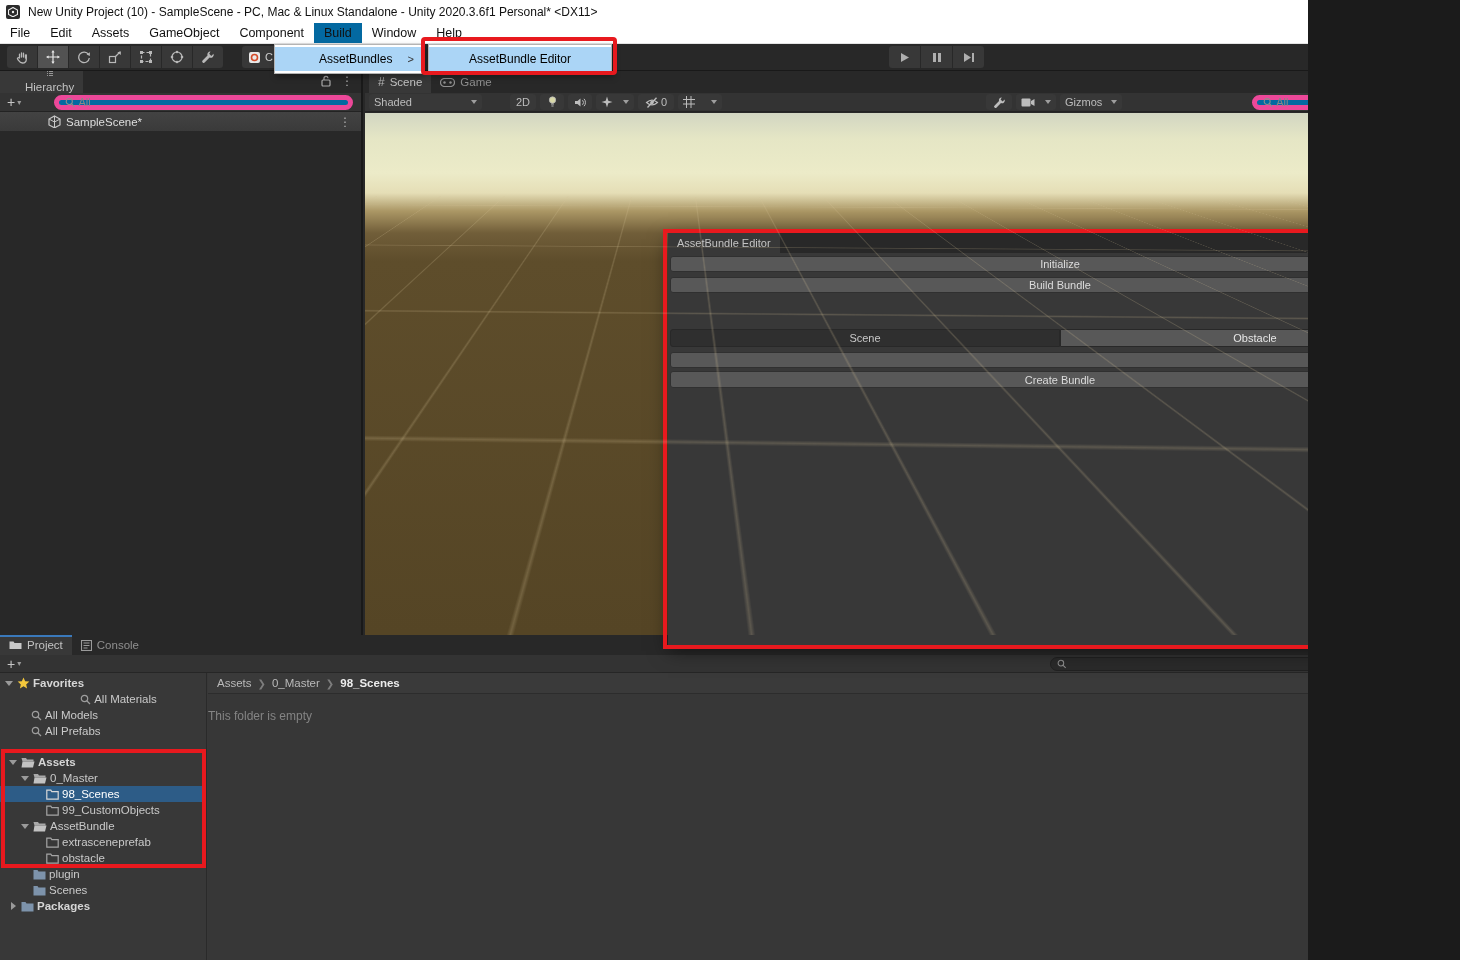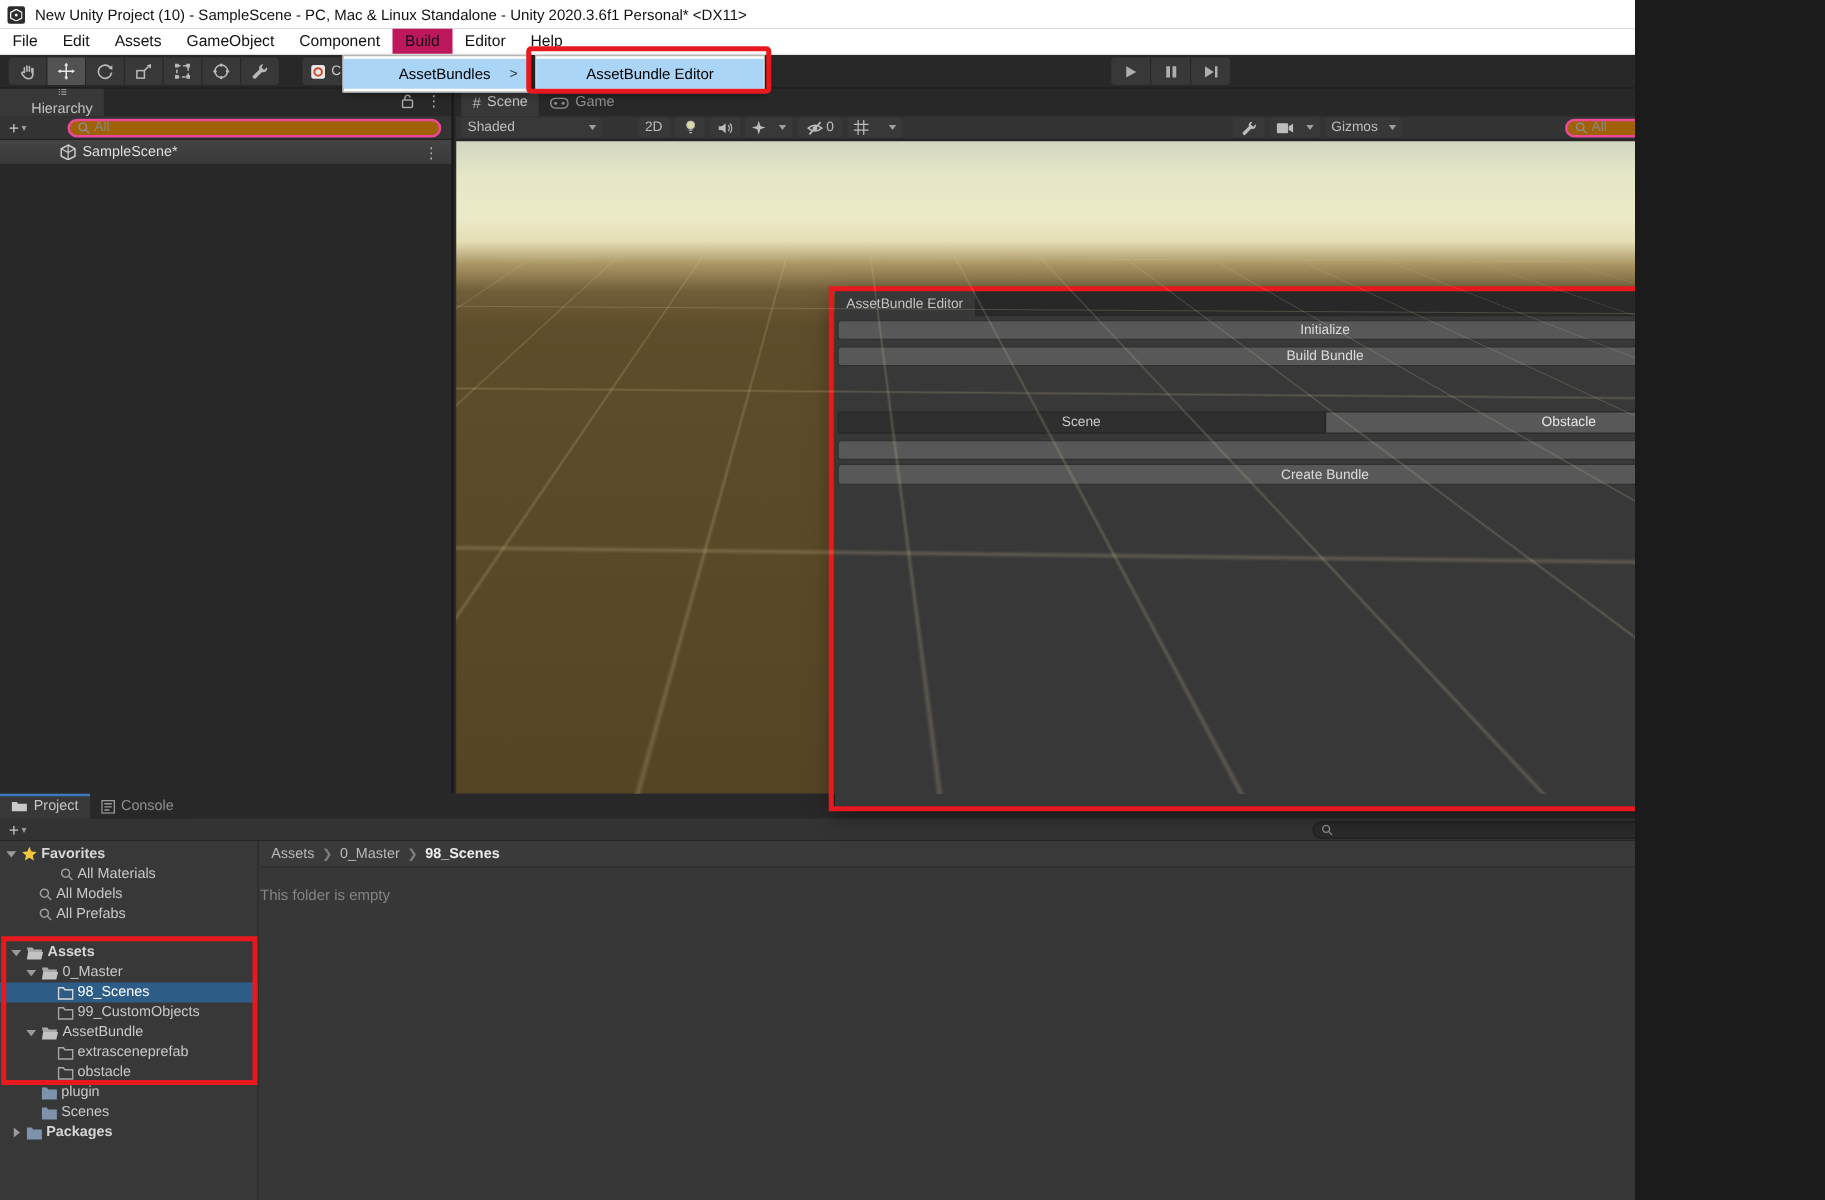--- a/index.html
+++ b/index.html
@@ -16,7 +16,7 @@
   
   .menubar { position:absolute; left:0; top:23px; width:1460px; height:21px; background:#ffffff; display:flex; align-items:stretch; border-bottom:1px solid #e3e3e3; }
   .menubar .mitem { font-size:12.5px; color:#111; padding:0 10px; display:flex; align-items:center; cursor:default; }
-  .menubar .mitem.active { background:#be185d; }
+  .menubar .mitem.active { background:#0369a1; }
   
   .main-toolbar { position:absolute; left:0; top:44px; width:1460px; height:27px; background:#282828; border-bottom:1px solid #191919; }
   .toolgroup { position:absolute; top:2px; display:flex; gap:1px; }

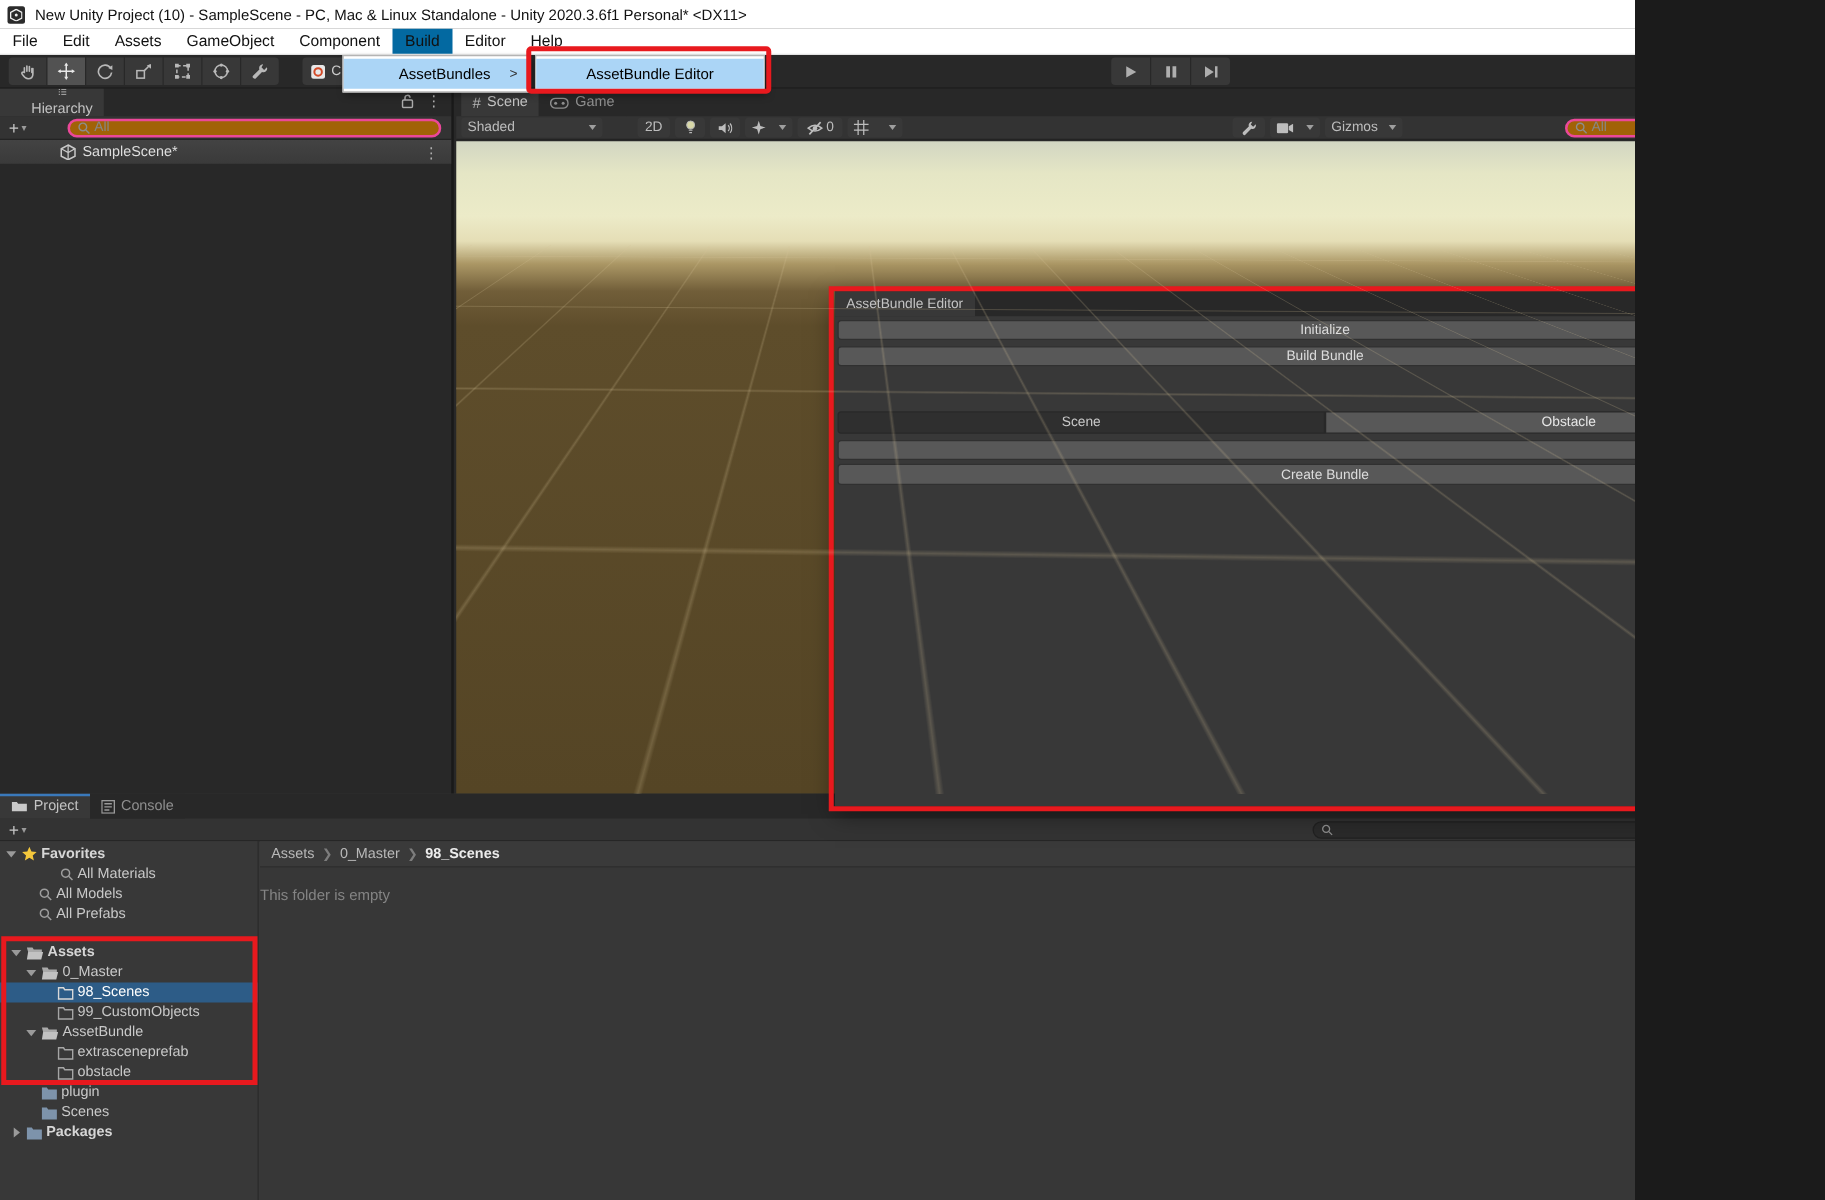--- a/index.html
+++ b/index.html
@@ -127,7 +127,7 @@
     <div class="mitem">GameObject</div>
     <div class="mitem">Component</div>
     <div class="mitem active">Build</div>
-    <div class="mitem">Editor</div>
+    <div class="mitem">Window</div>
     <div class="mitem">Help</div>
   </div>
 

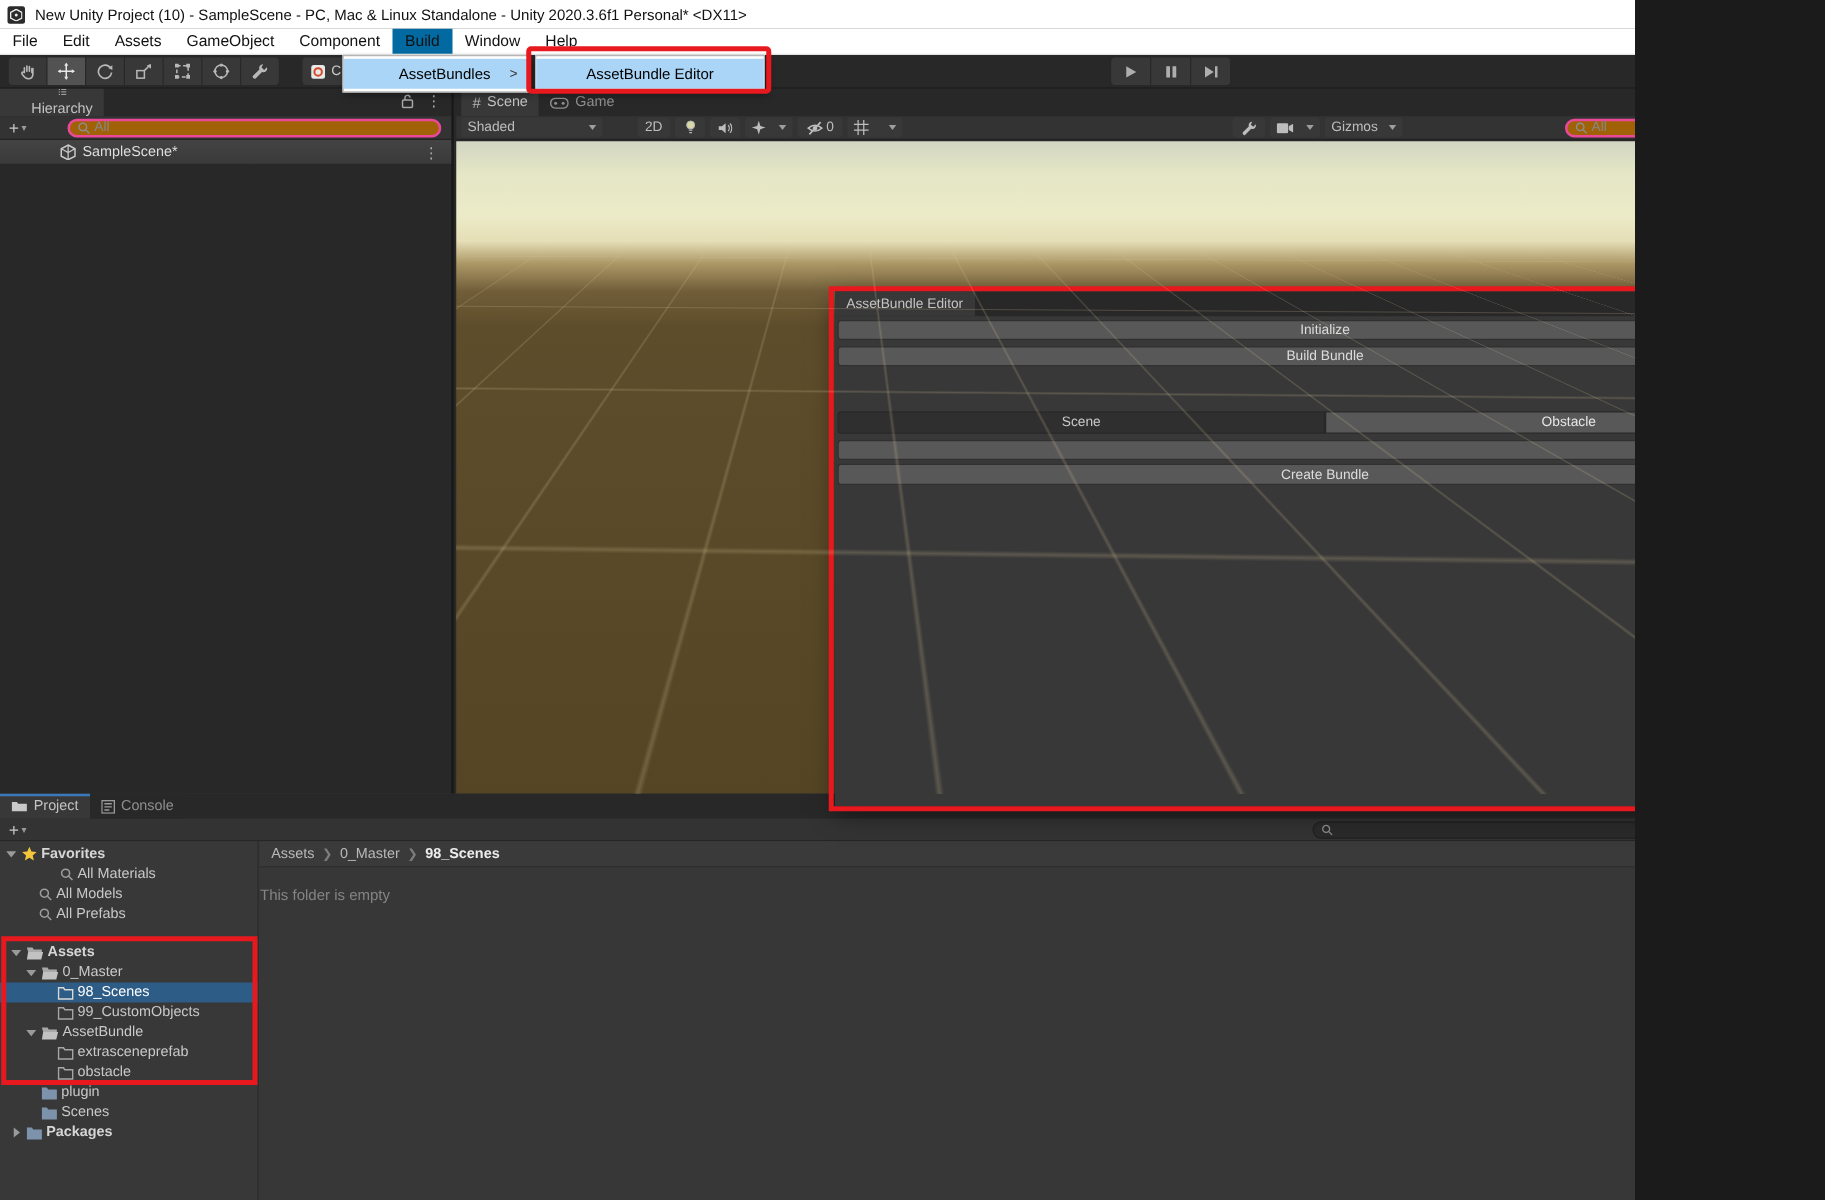--- a/index.html
+++ b/index.html
@@ -44,7 +44,7 @@
   .tab.inactive { background:#282828; color:#8f8f8f; }
   .tab .topline { position:absolute; left:0; top:0; right:0; height:2px; background:#3a79bb; }
   .paneltools { position:absolute; left:0; top:22px; right:0; height:19px; background:#333333; border-bottom:1px solid #232323; display:flex; align-items:center; }
-  .searchbox { height:15px; background:#a16207; border:2px solid #ec4899; border-radius:8px; display:flex; gap:3px; padding:0 6px; color:#8a8a8a; font-size:11px; }
+  .searchbox { height:15px; background:#0369a1; border:5px solid #ec4899; border-radius:8px; display:flex; align-items:center; gap:3px; padding:0 6px; color:#8a8a8a; font-size:11px; }
   .searchbox input { background:transparent; border:none; outline:none; color:#cfcfcf; font-size:11px; width:100%; font-family:"Liberation Sans",sans-serif; }
   .searchbox input::placeholder { color:#878787; }
   .kebab { color:#b0b0b0; font-size:12px; line-height:1; letter-spacing:0; }

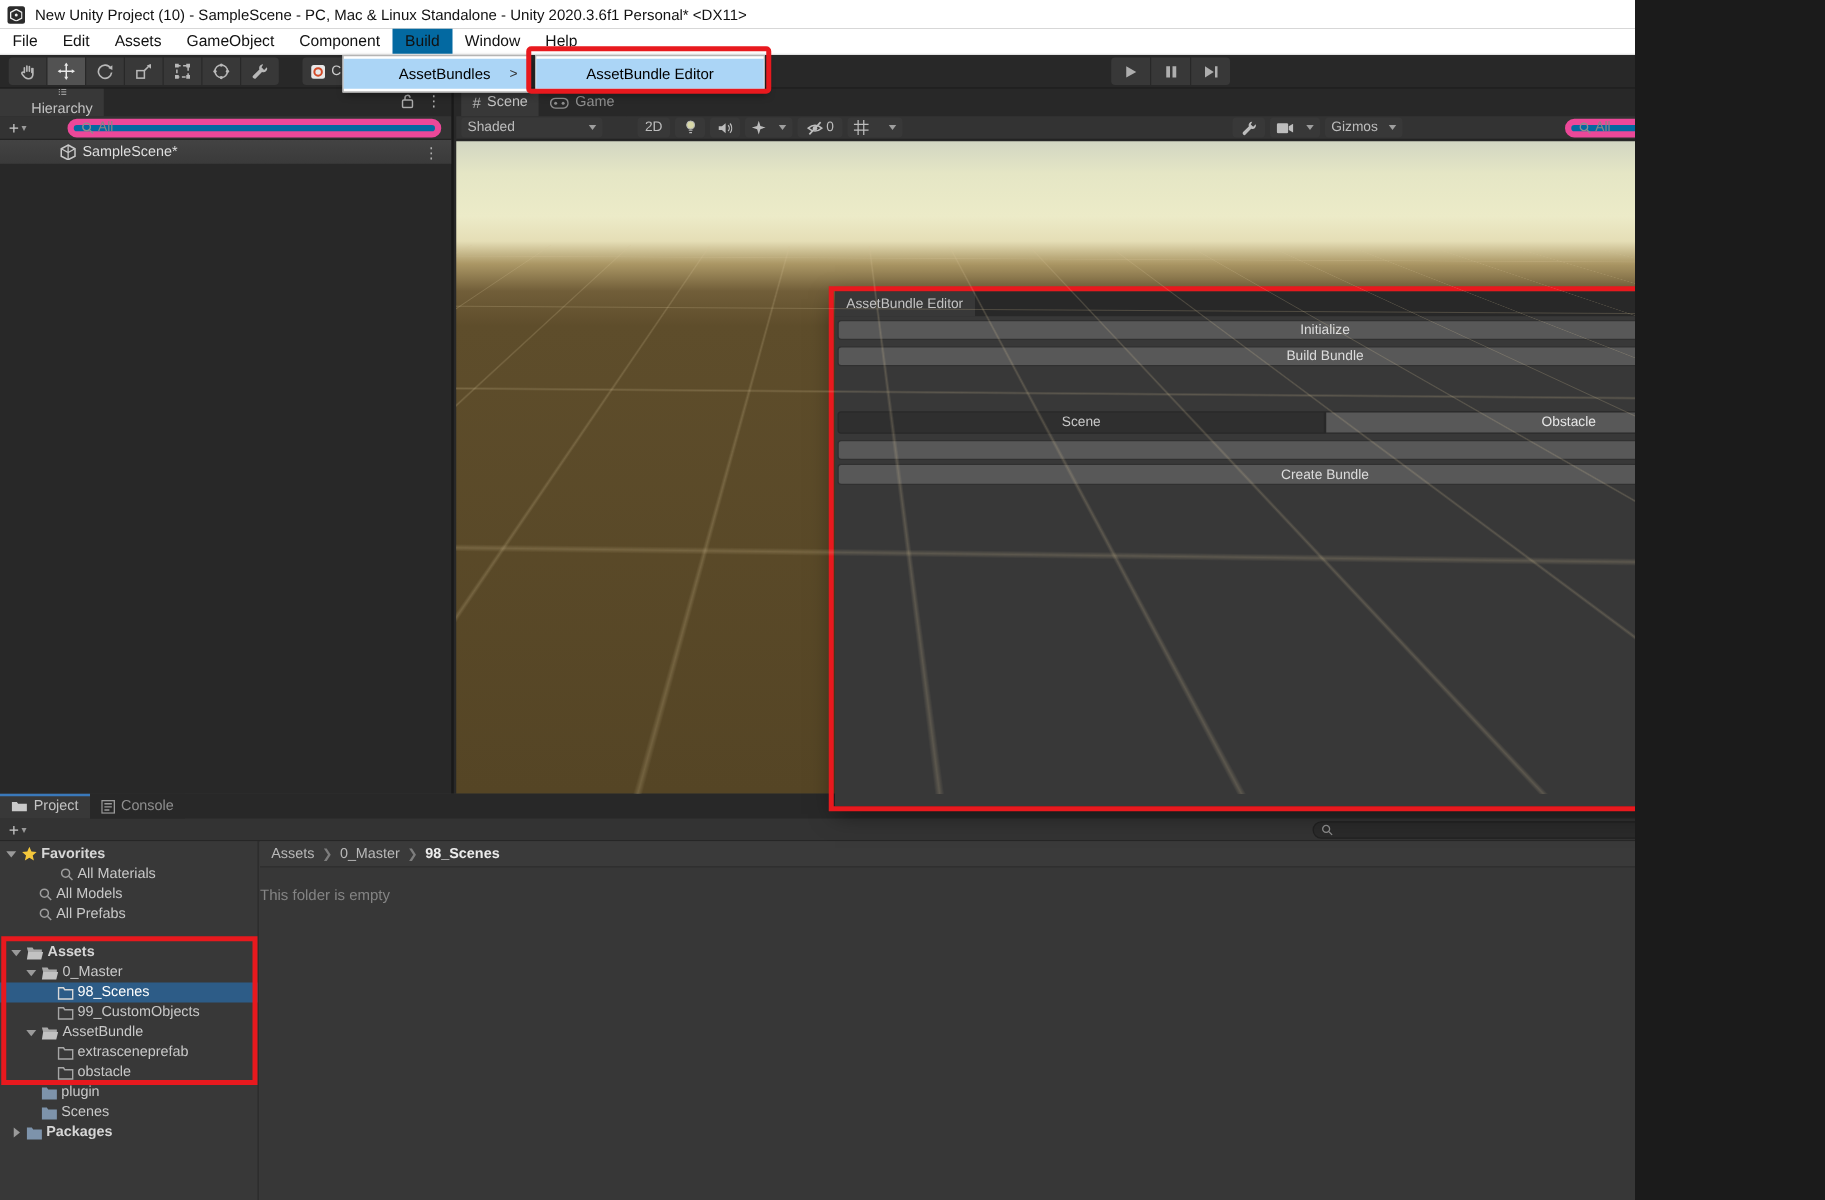--- a/index.html
+++ b/index.html
@@ -458,7 +458,7 @@
           </svg>
         <span>Favorites</span>
       </div>
-      <div class="trow" style="padding-left:48px;">
+      <div class="trow" style="padding-left:31px;justify-content:center;">
         <svg width="11" height="11" viewBox="0 0 11 11">
             <circle cx="4.5" cy="4.5" r="3.2" fill="none" stroke="#9d9d9d" stroke-width="1.2"></circle>
             <path d="M7 7l3 3" stroke="#9d9d9d" stroke-width="1.2"></path>

